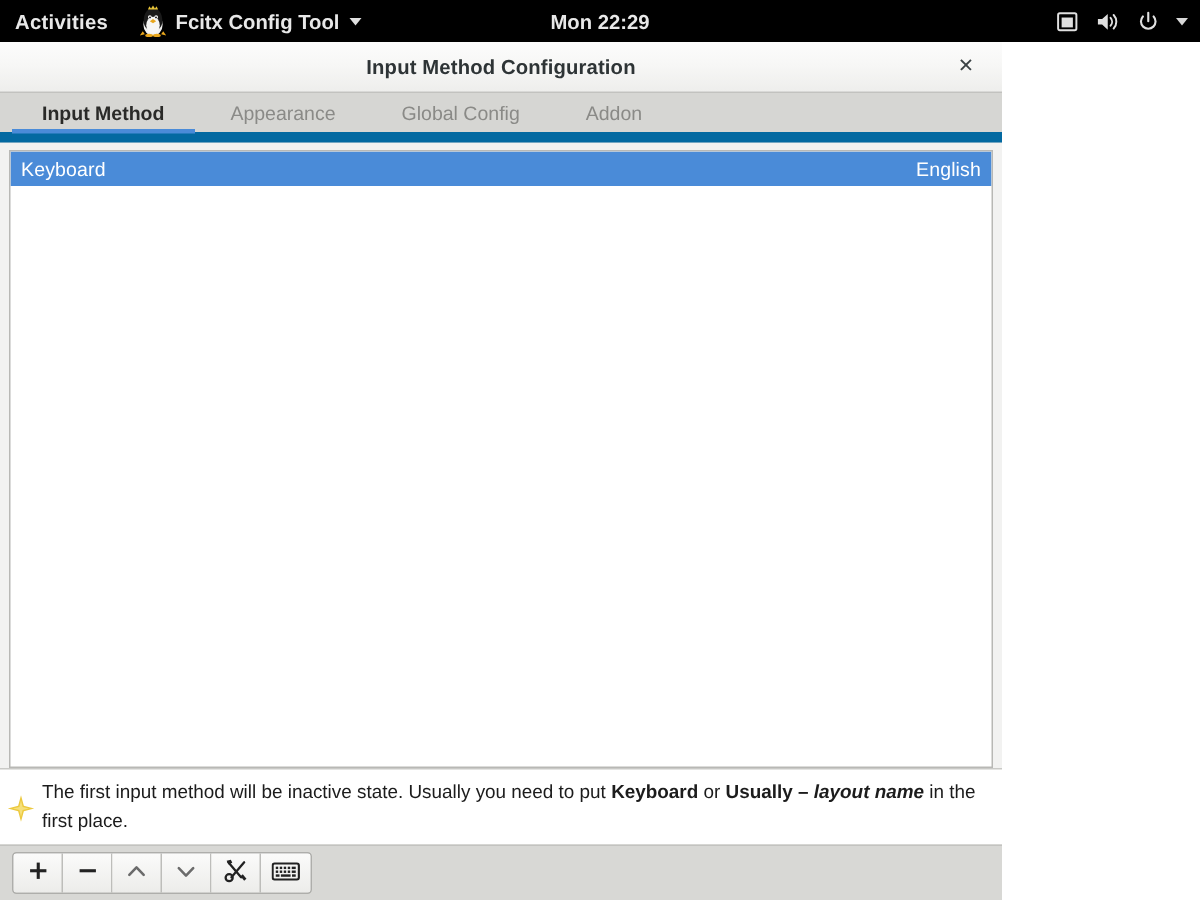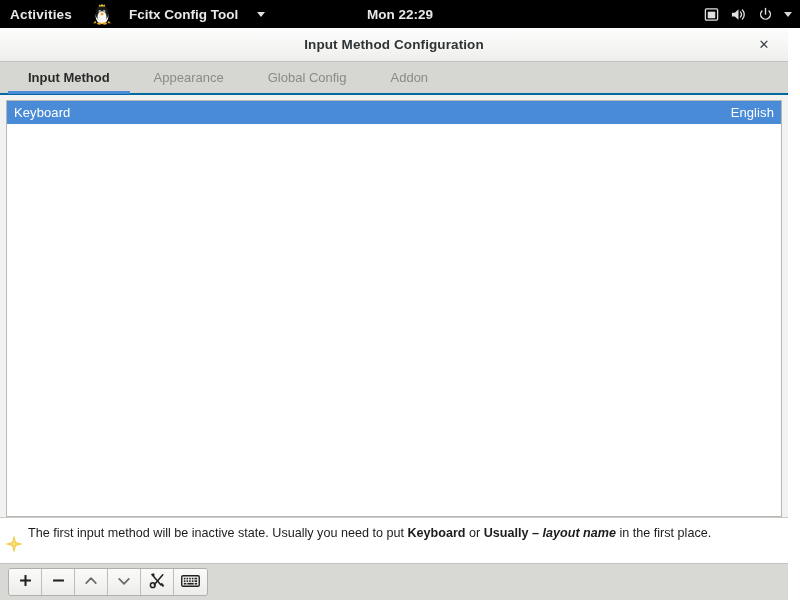--- a/index.html
+++ b/index.html
@@ -27,7 +27,7 @@
     font-size: 13.5px;
   }
   #appmenu {
-    display: flex; align-items: center; gap: 17px;
+    display: flex; align-items: center; gap: 5px;
     padding: 0 8px; height: 28px;
     font-weight: 600; font-size: 13.5px;
   }

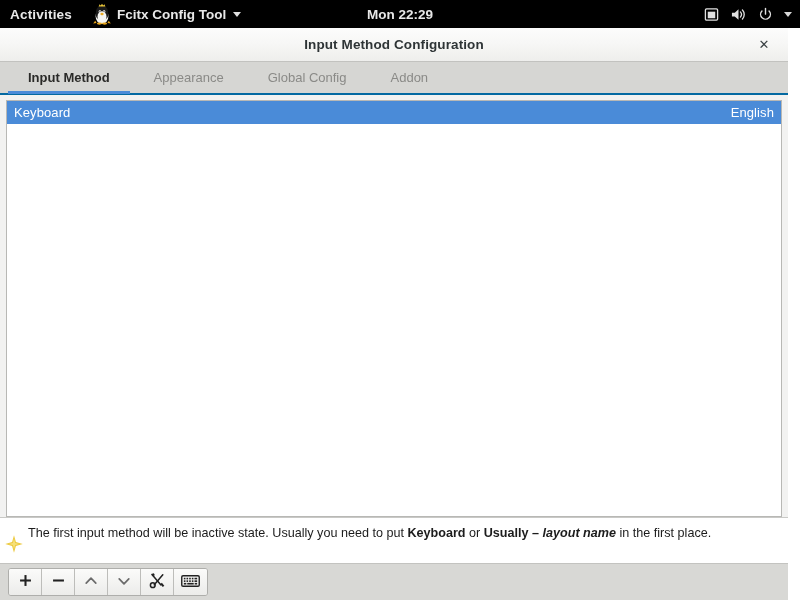--- a/index.html
+++ b/index.html
@@ -68,9 +68,9 @@
   #window {
     position: absolute;
     top: 28px; left: 0;
-    width: 788px; height: 572px;
+    width: 668px; height: 572px;
     background: #f2f2f1;
-    display: flex; flex-direction: column; text-align: center;
+    display: flex; flex-direction: column;
   }
   #titlebar {
     position: relative;

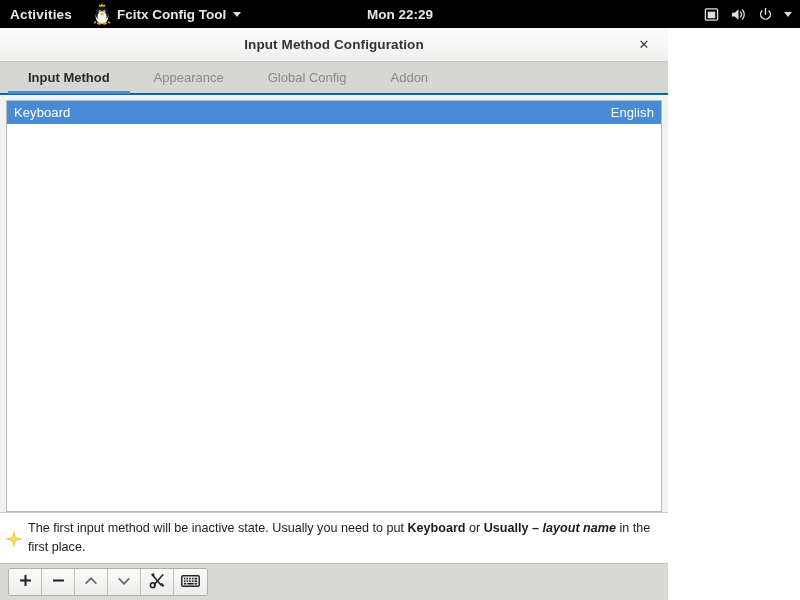--- a/index.html
+++ b/index.html
@@ -101,7 +101,7 @@
     flex: 0 0 33px;
     background: #d6d6d3;
     display: flex; align-items: stretch;
-    border-bottom: 2px solid #0369a1;
+    border-bottom: 7px solid #0369a1;
     position: relative;
     padding-left: 6px;
     box-sizing: border-box;

